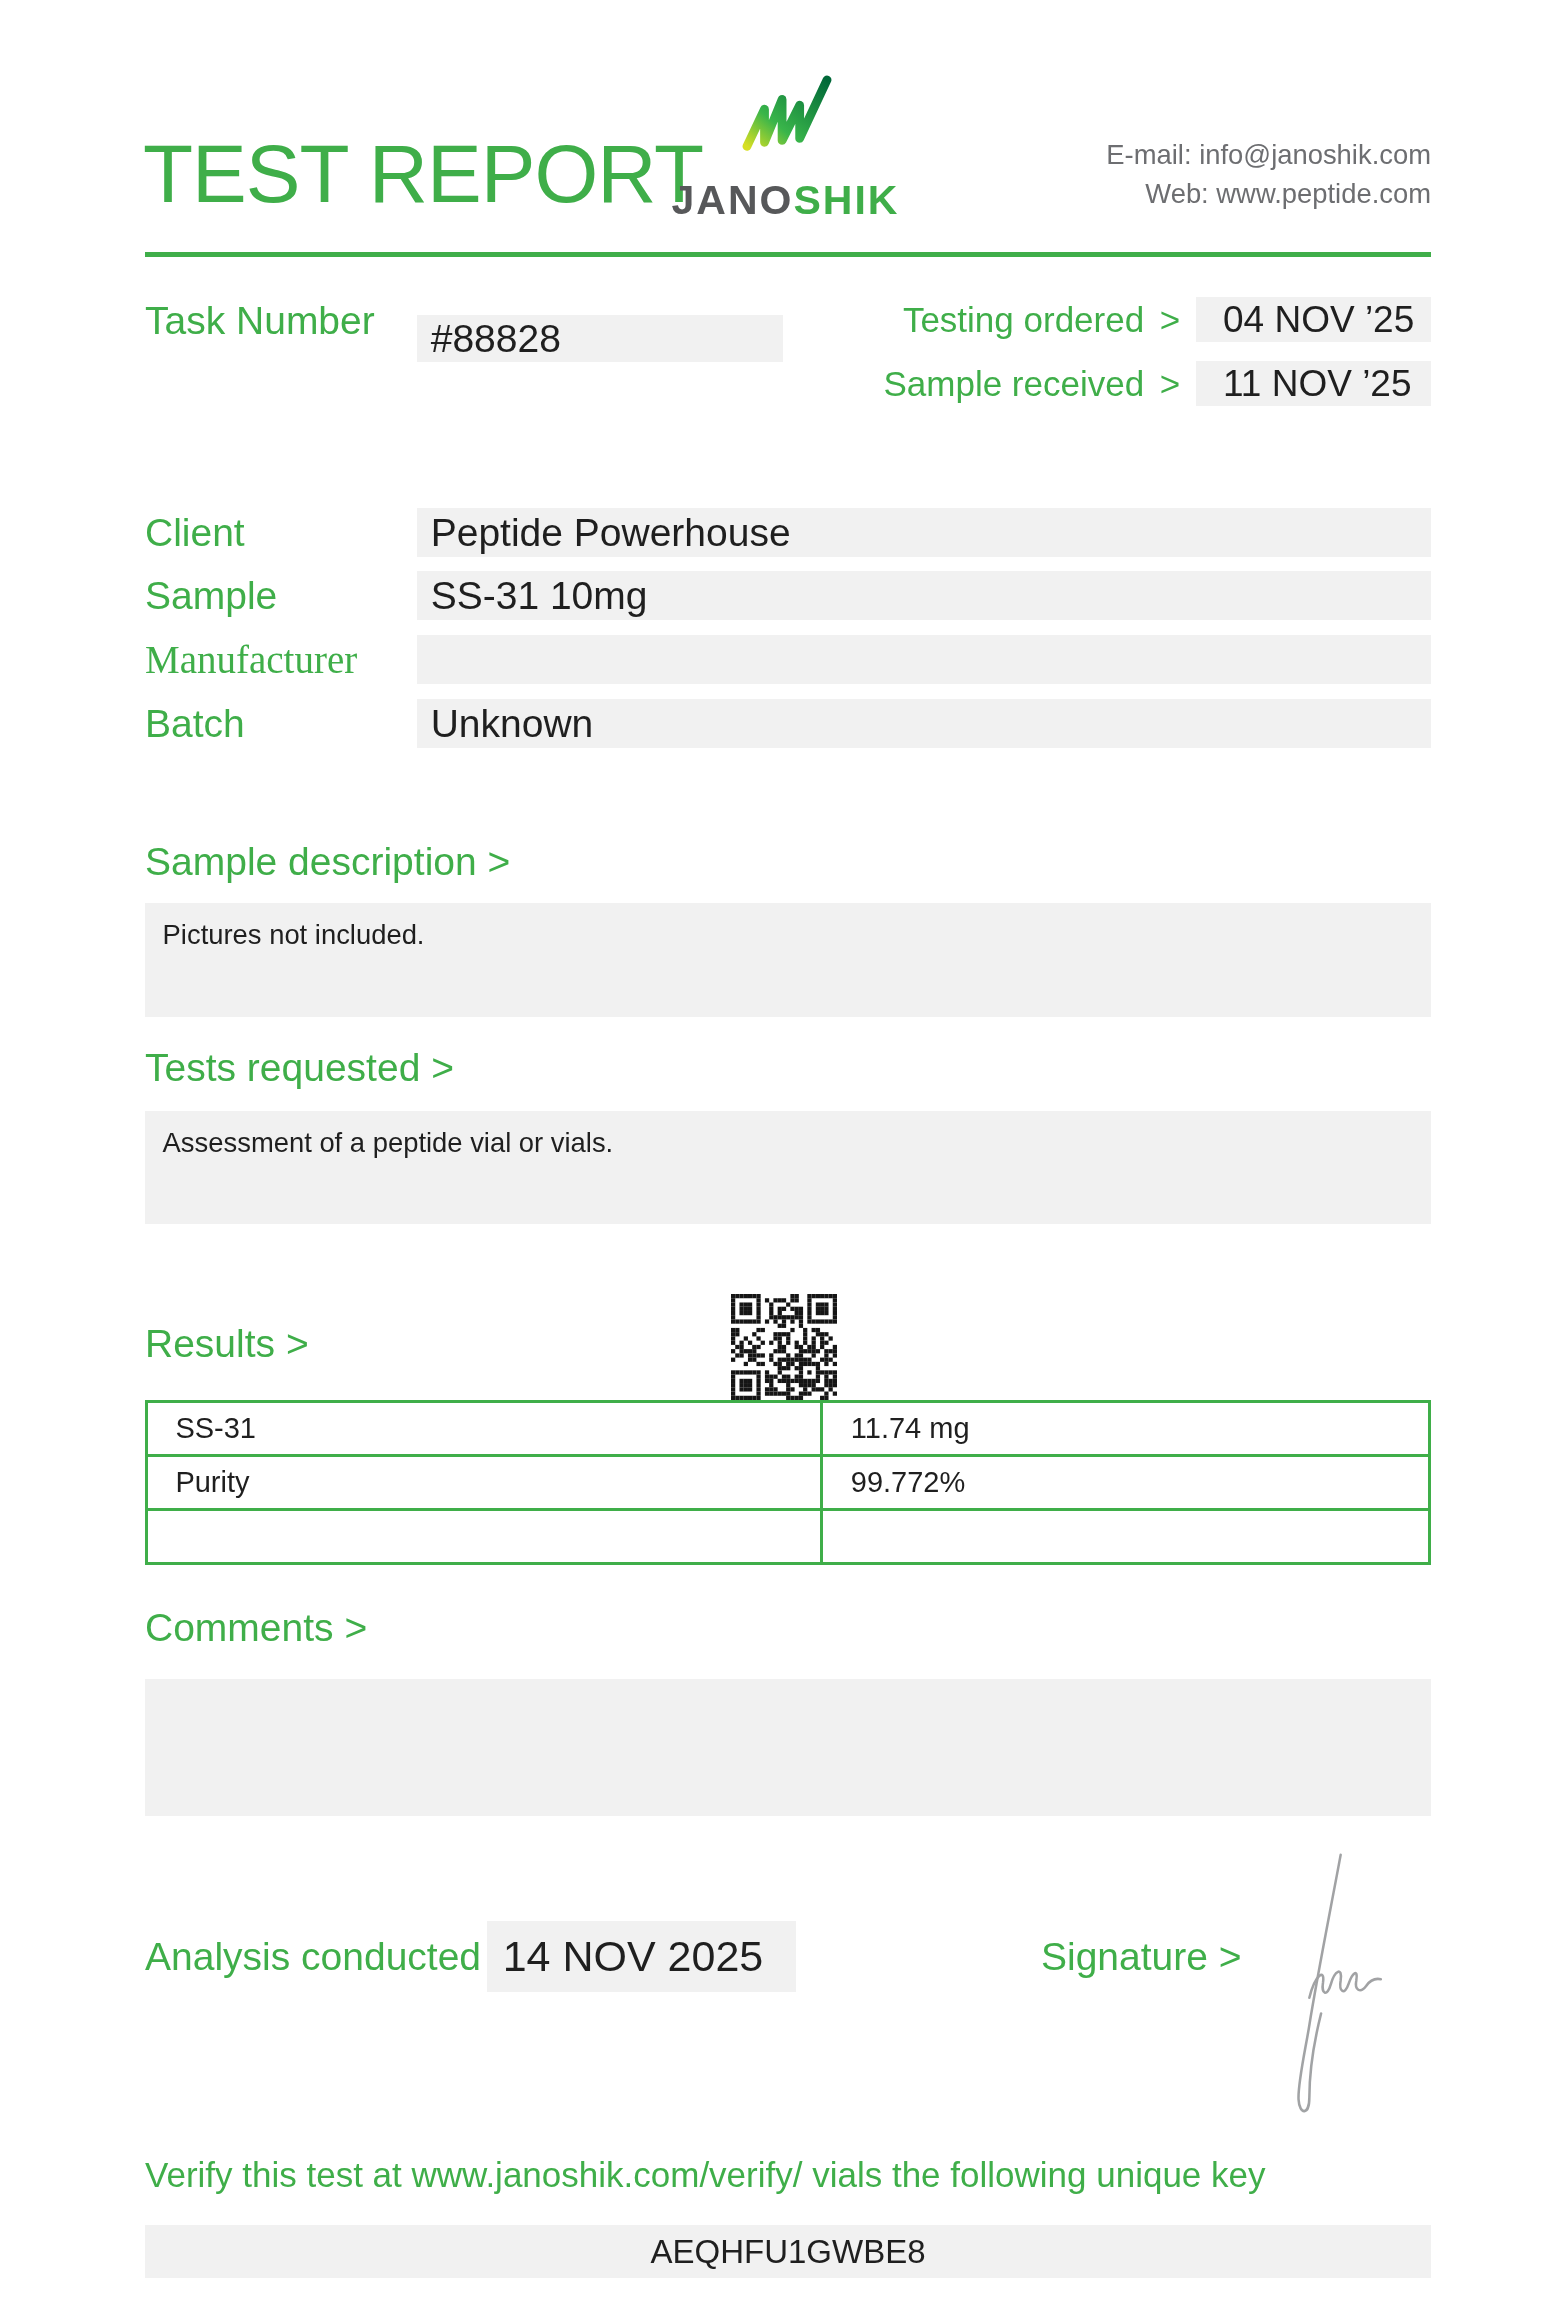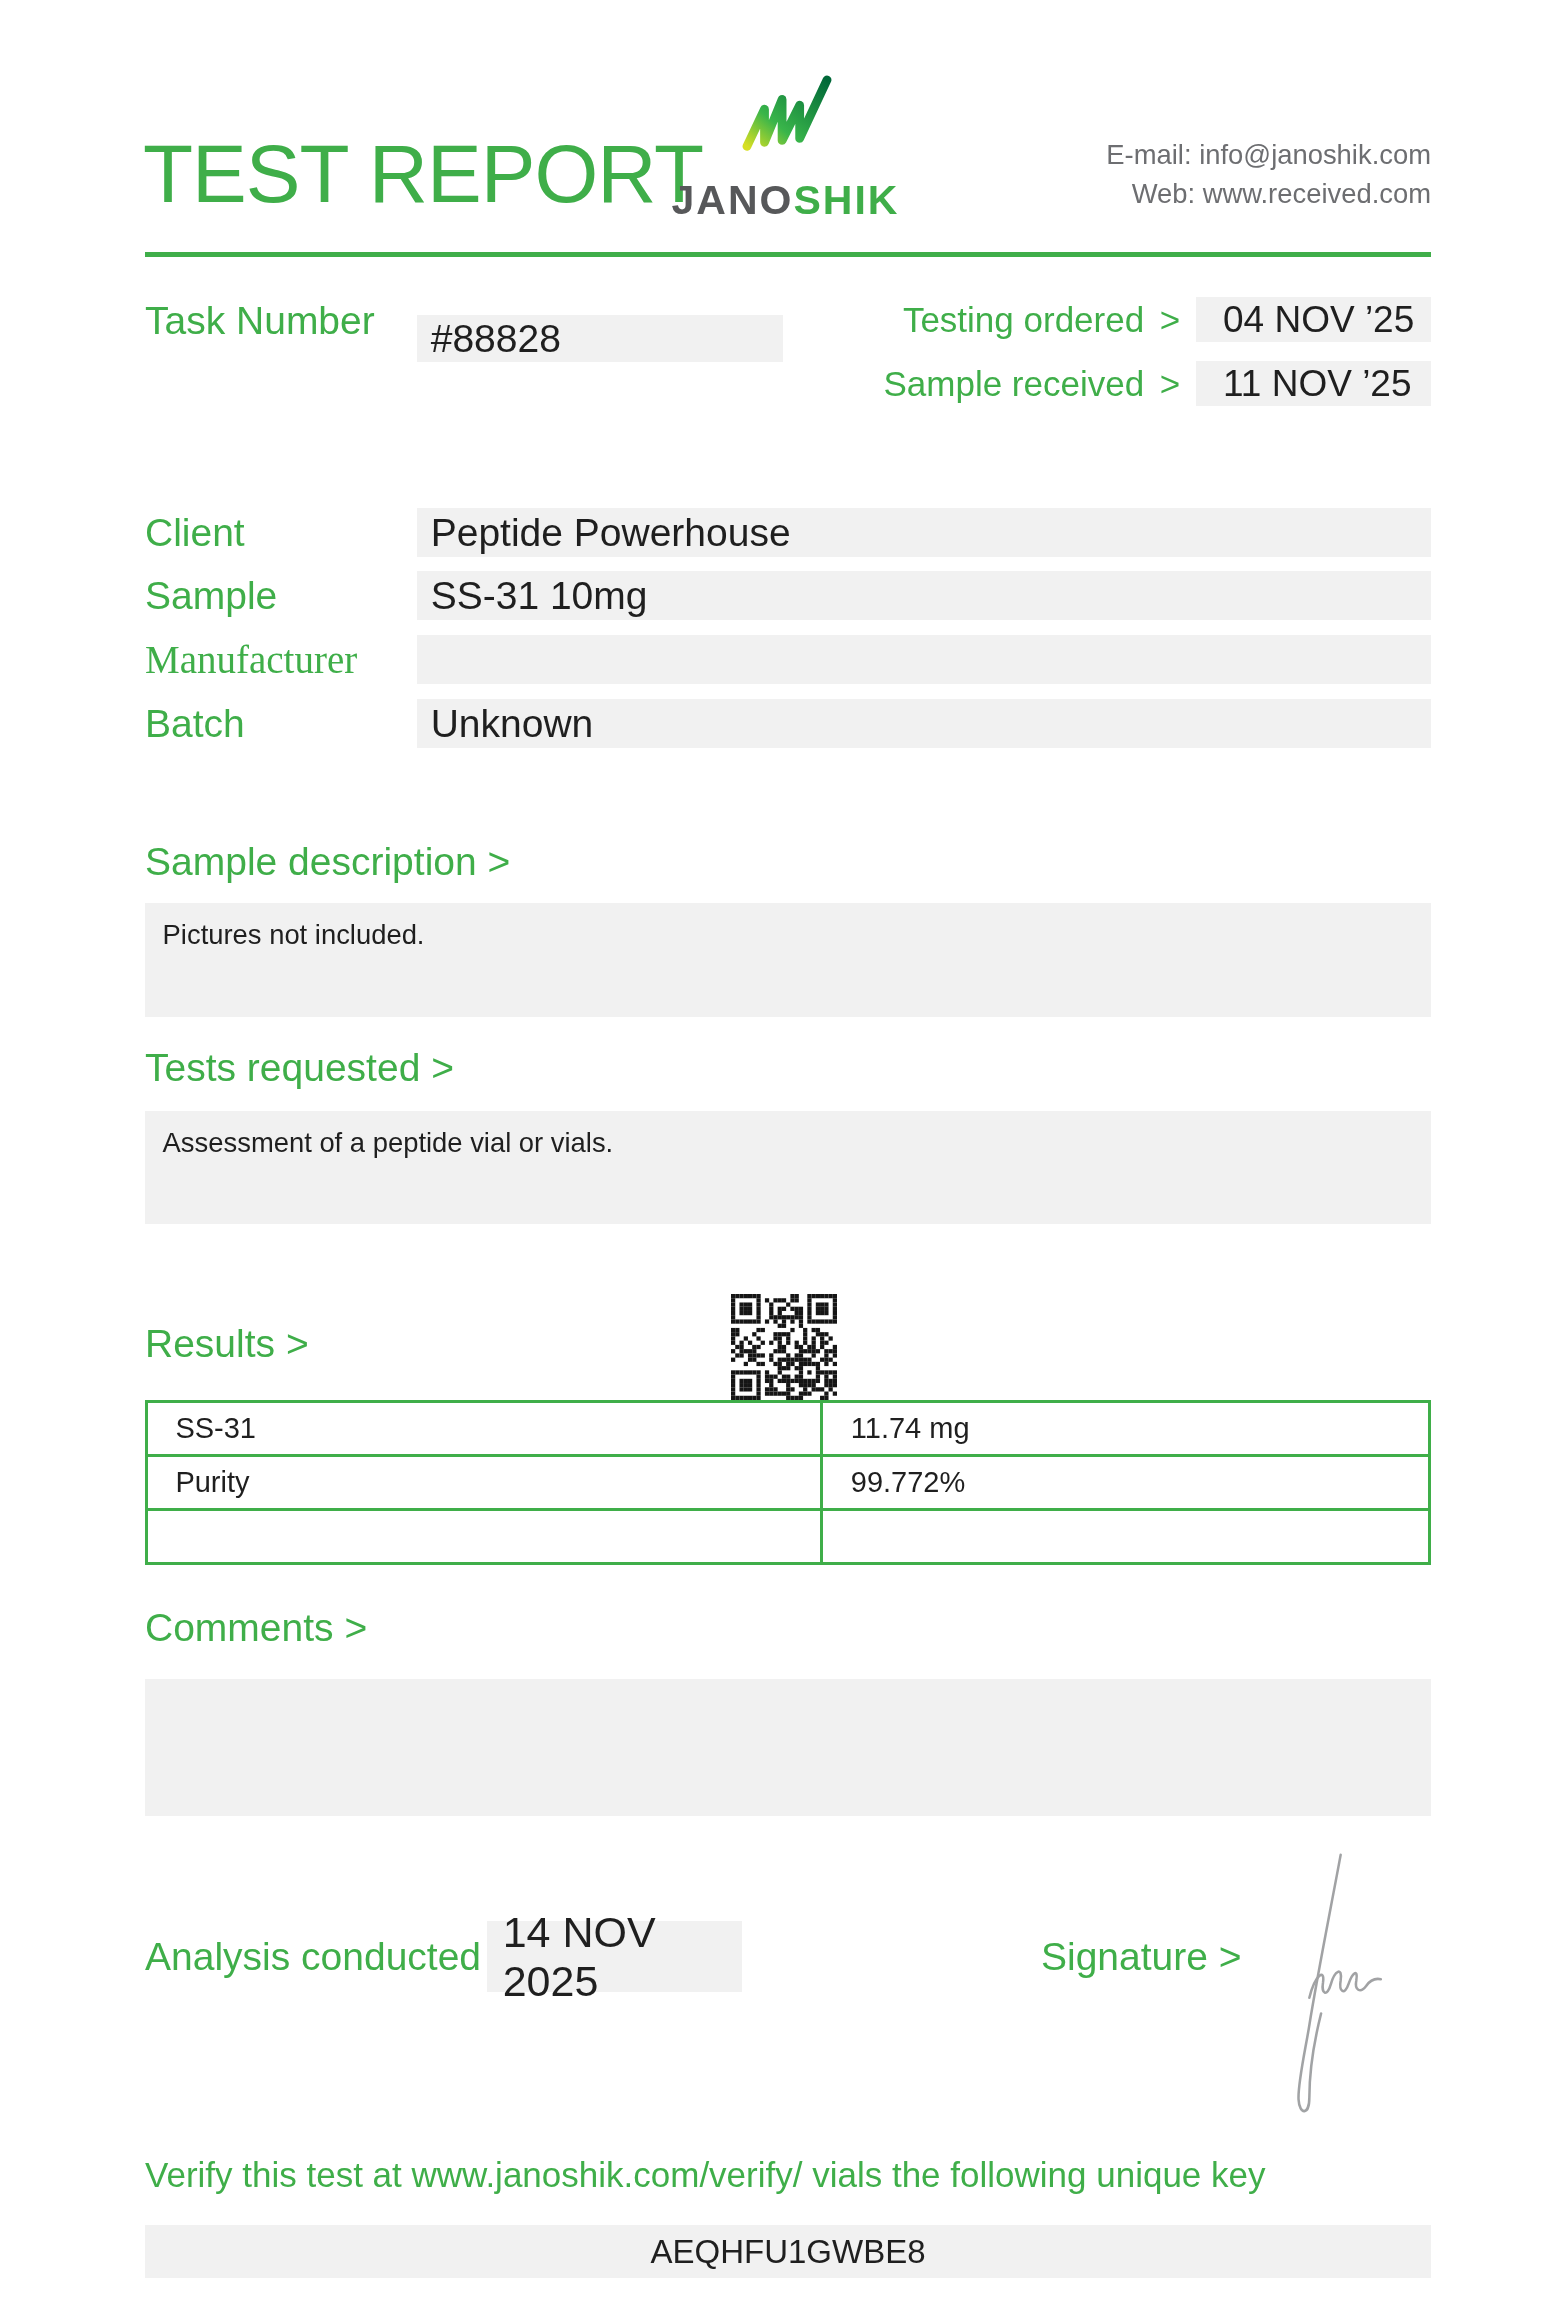--- a/index.html
+++ b/index.html
@@ -69,7 +69,7 @@
 
   <div class="abs contact">
     <div>E-mail: info@janoshik.com</div>
-    <div>Web: www.received.com</div>
+    <div>Web: www.peptide.com</div>
   </div>
 
   <div class="abs rule"></div>

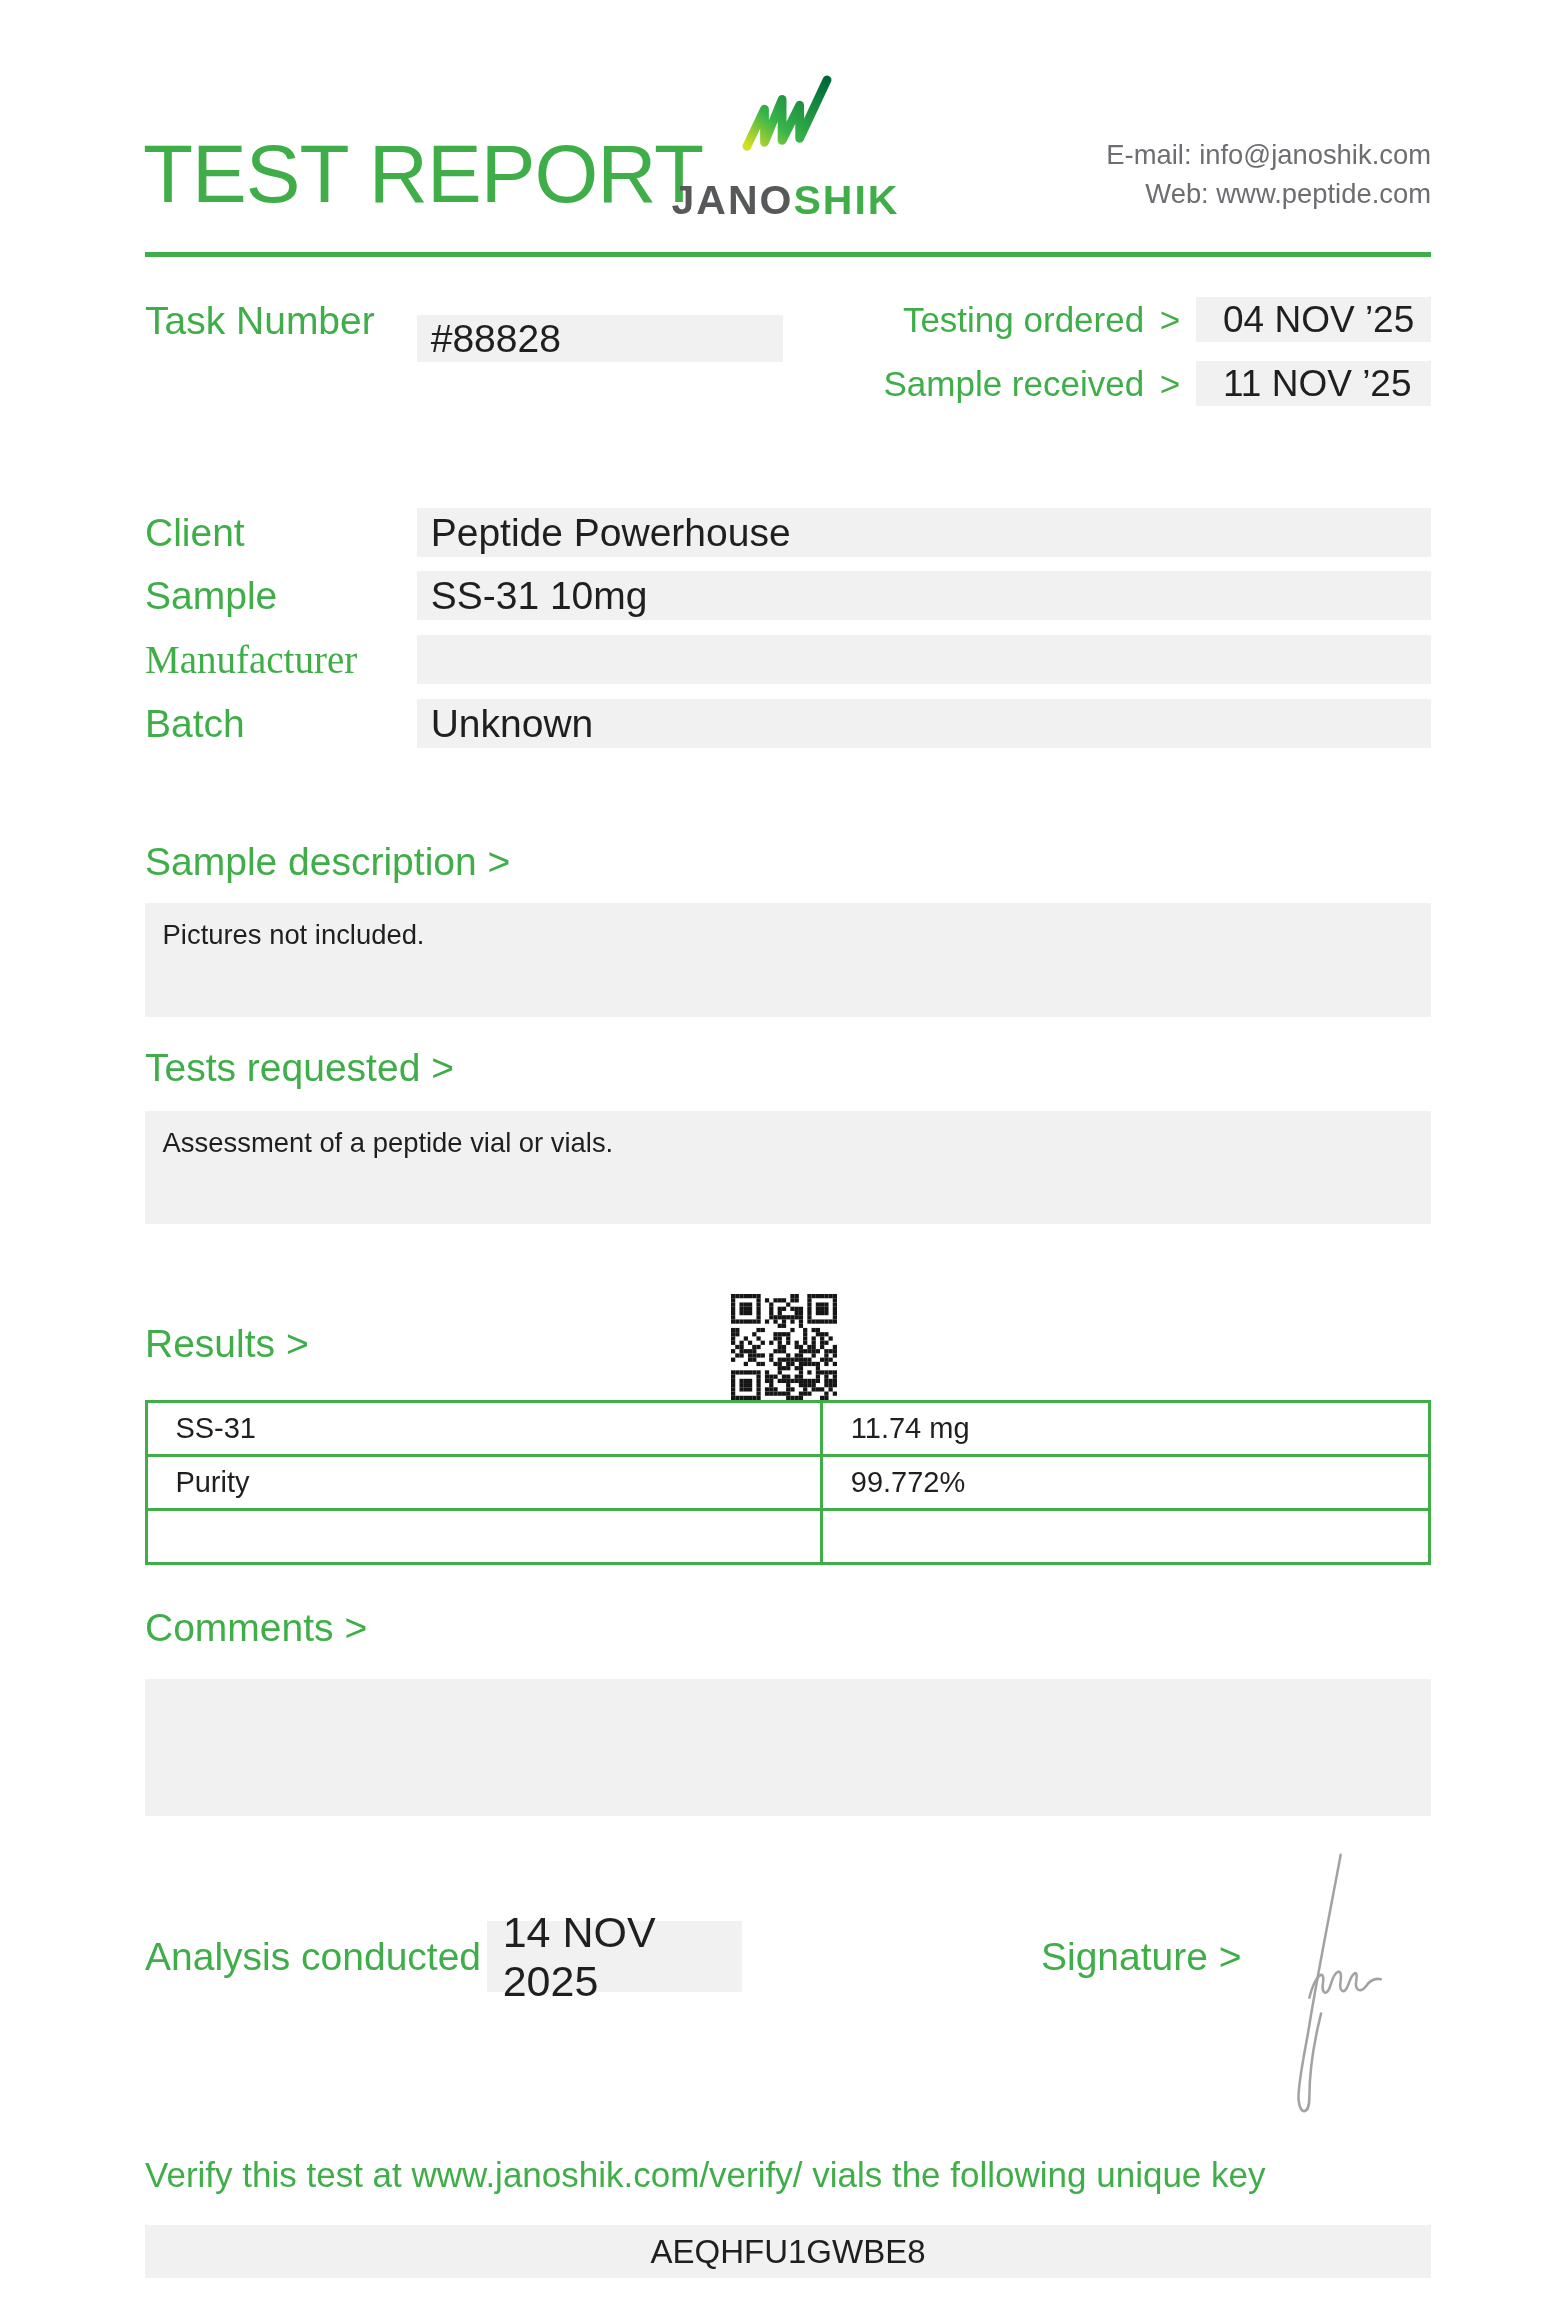--- a/index.html
+++ b/index.html
@@ -38,7 +38,7 @@
     font-size:29px;color:var(--text-dark);vertical-align:middle;background:#fff;
   }
   .analysis-label{left:145px;top:1933px;line-height:47px;}
-  .analysis-box{left:487px;top:1921px;width:255px;height:71px;padding-left:15.7px;box-sizing:border-box;font-size:43px;}
+  .analysis-box{left:487px;top:1921px;width:309px;height:71px;padding-left:15.7px;box-sizing:border-box;font-size:43px;}
   .sig-label{left:1041px;top:1933px;line-height:47px;}
   .verify-line{left:145px;top:2152px;font-size:35px;line-height:45px;color:var(--green);white-space:nowrap;}
   .key-box{left:145px;top:2225px;width:1286px;height:53px;background:var(--box-bg);display:flex;align-items:center;justify-content:center;font-size:33px;color:var(--text-dark);}

